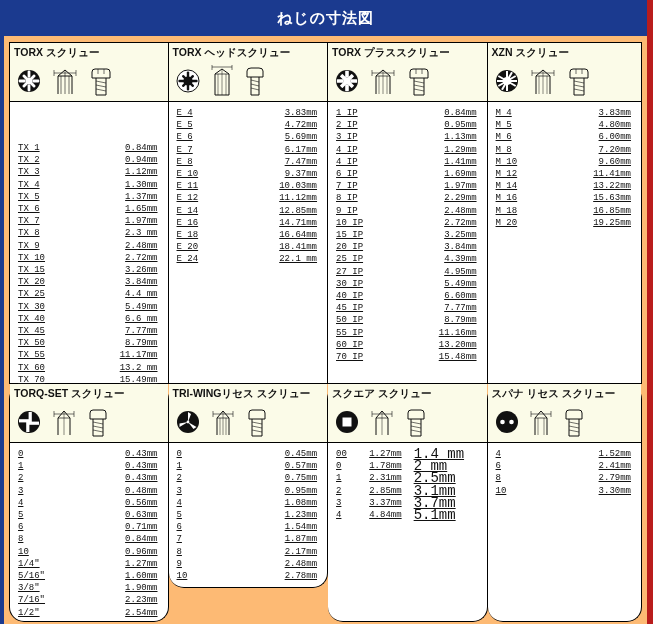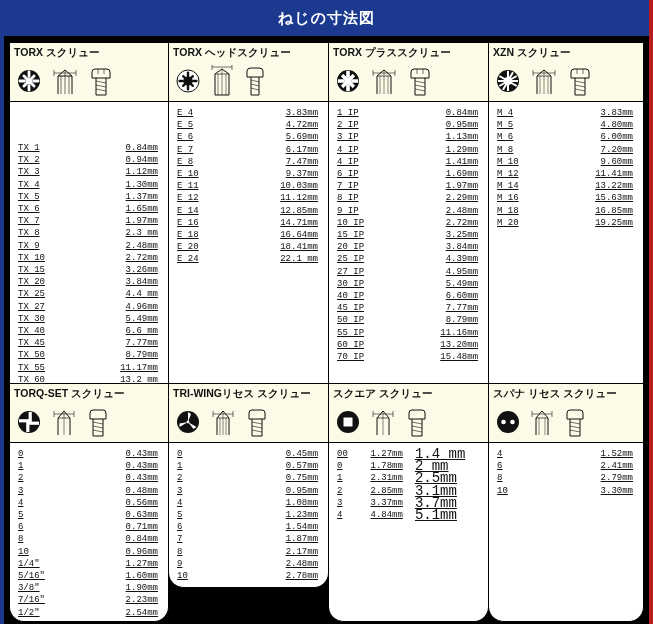--- a/index.html
+++ b/index.html
@@ -20,8 +20,8 @@
     height: 624px;
     box-sizing: border-box;
     border-left: 4px solid #1b3a8f;
-    border-right: 4px solid #b91c1c;
-    background: #000000;
+    border-right: 6px solid #b91c1c;
+    background: #fdba74;
   }
   .title-bar {
     height: 36px;

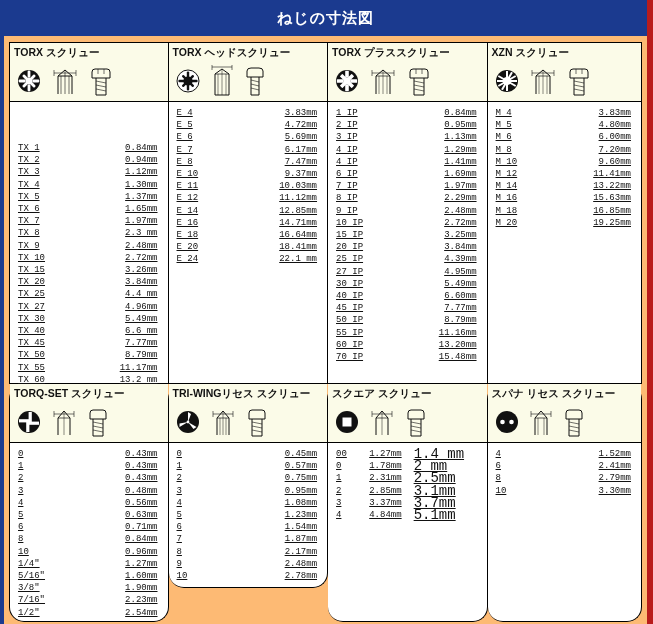--- a/index.html
+++ b/index.html
@@ -226,10 +226,6 @@
                 <tr>
                   <td class="c-code">TX 25</td>
                   <td class="c-val">4.4  mm</td>
-                </tr>
-                <tr>
-                  <td class="c-code">TX 27</td>
-                  <td class="c-val">4.96mm</td>
                 </tr>
                 <tr>
                   <td class="c-code">TX 30</td>

